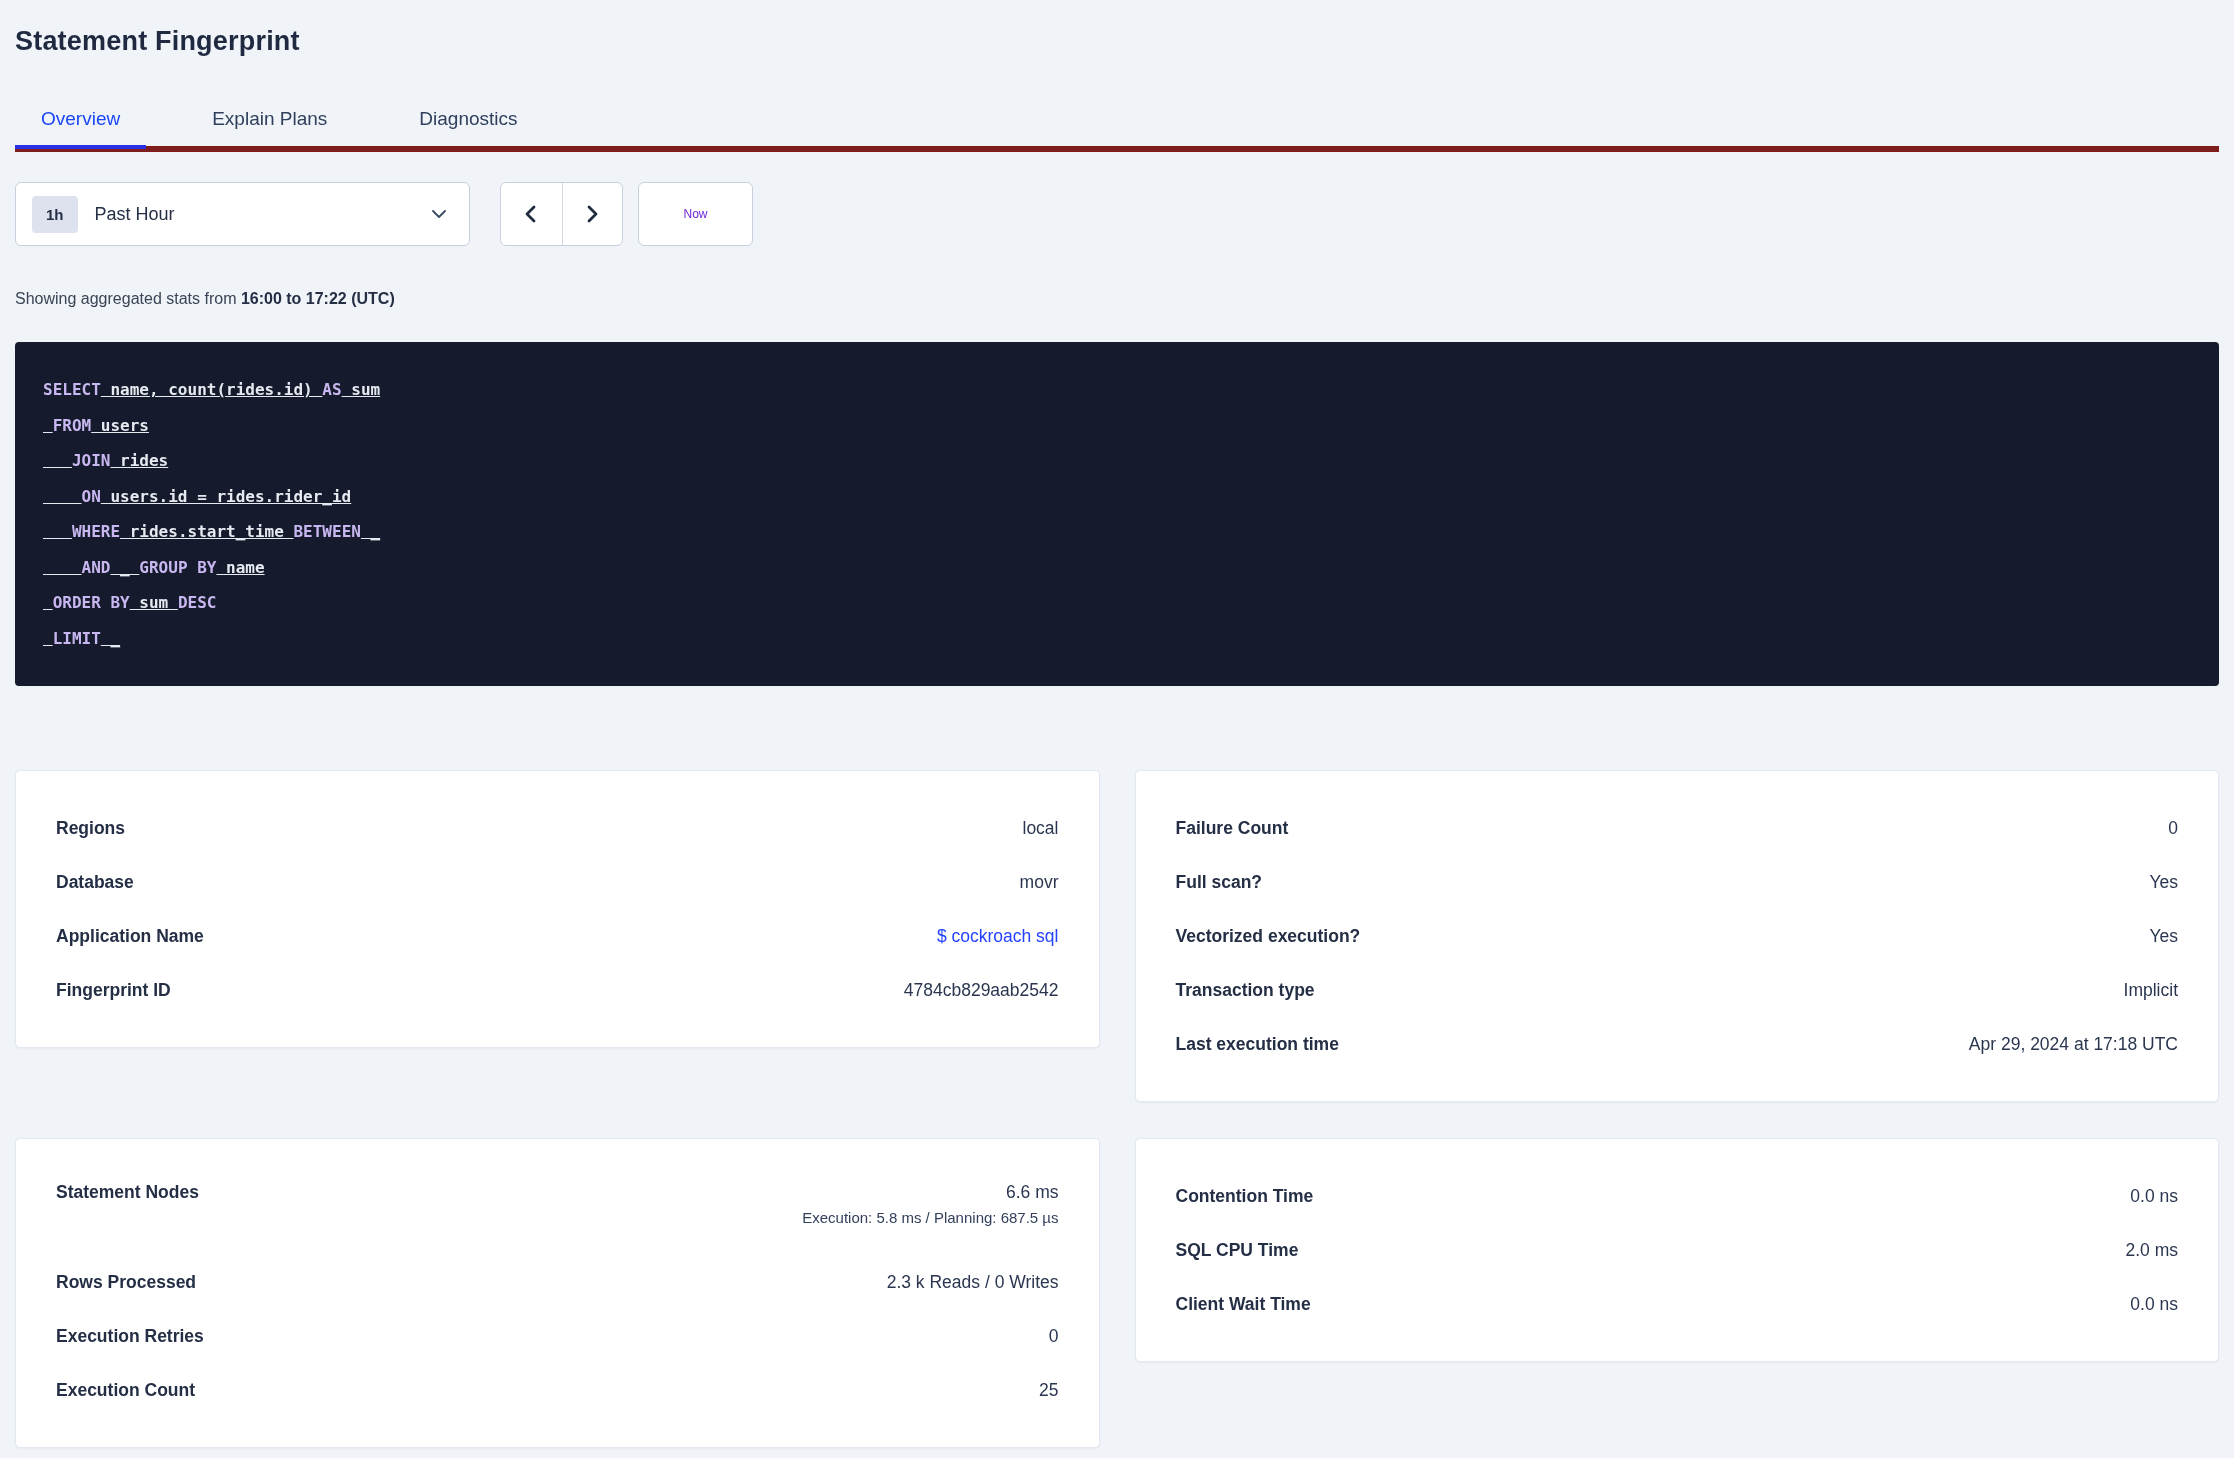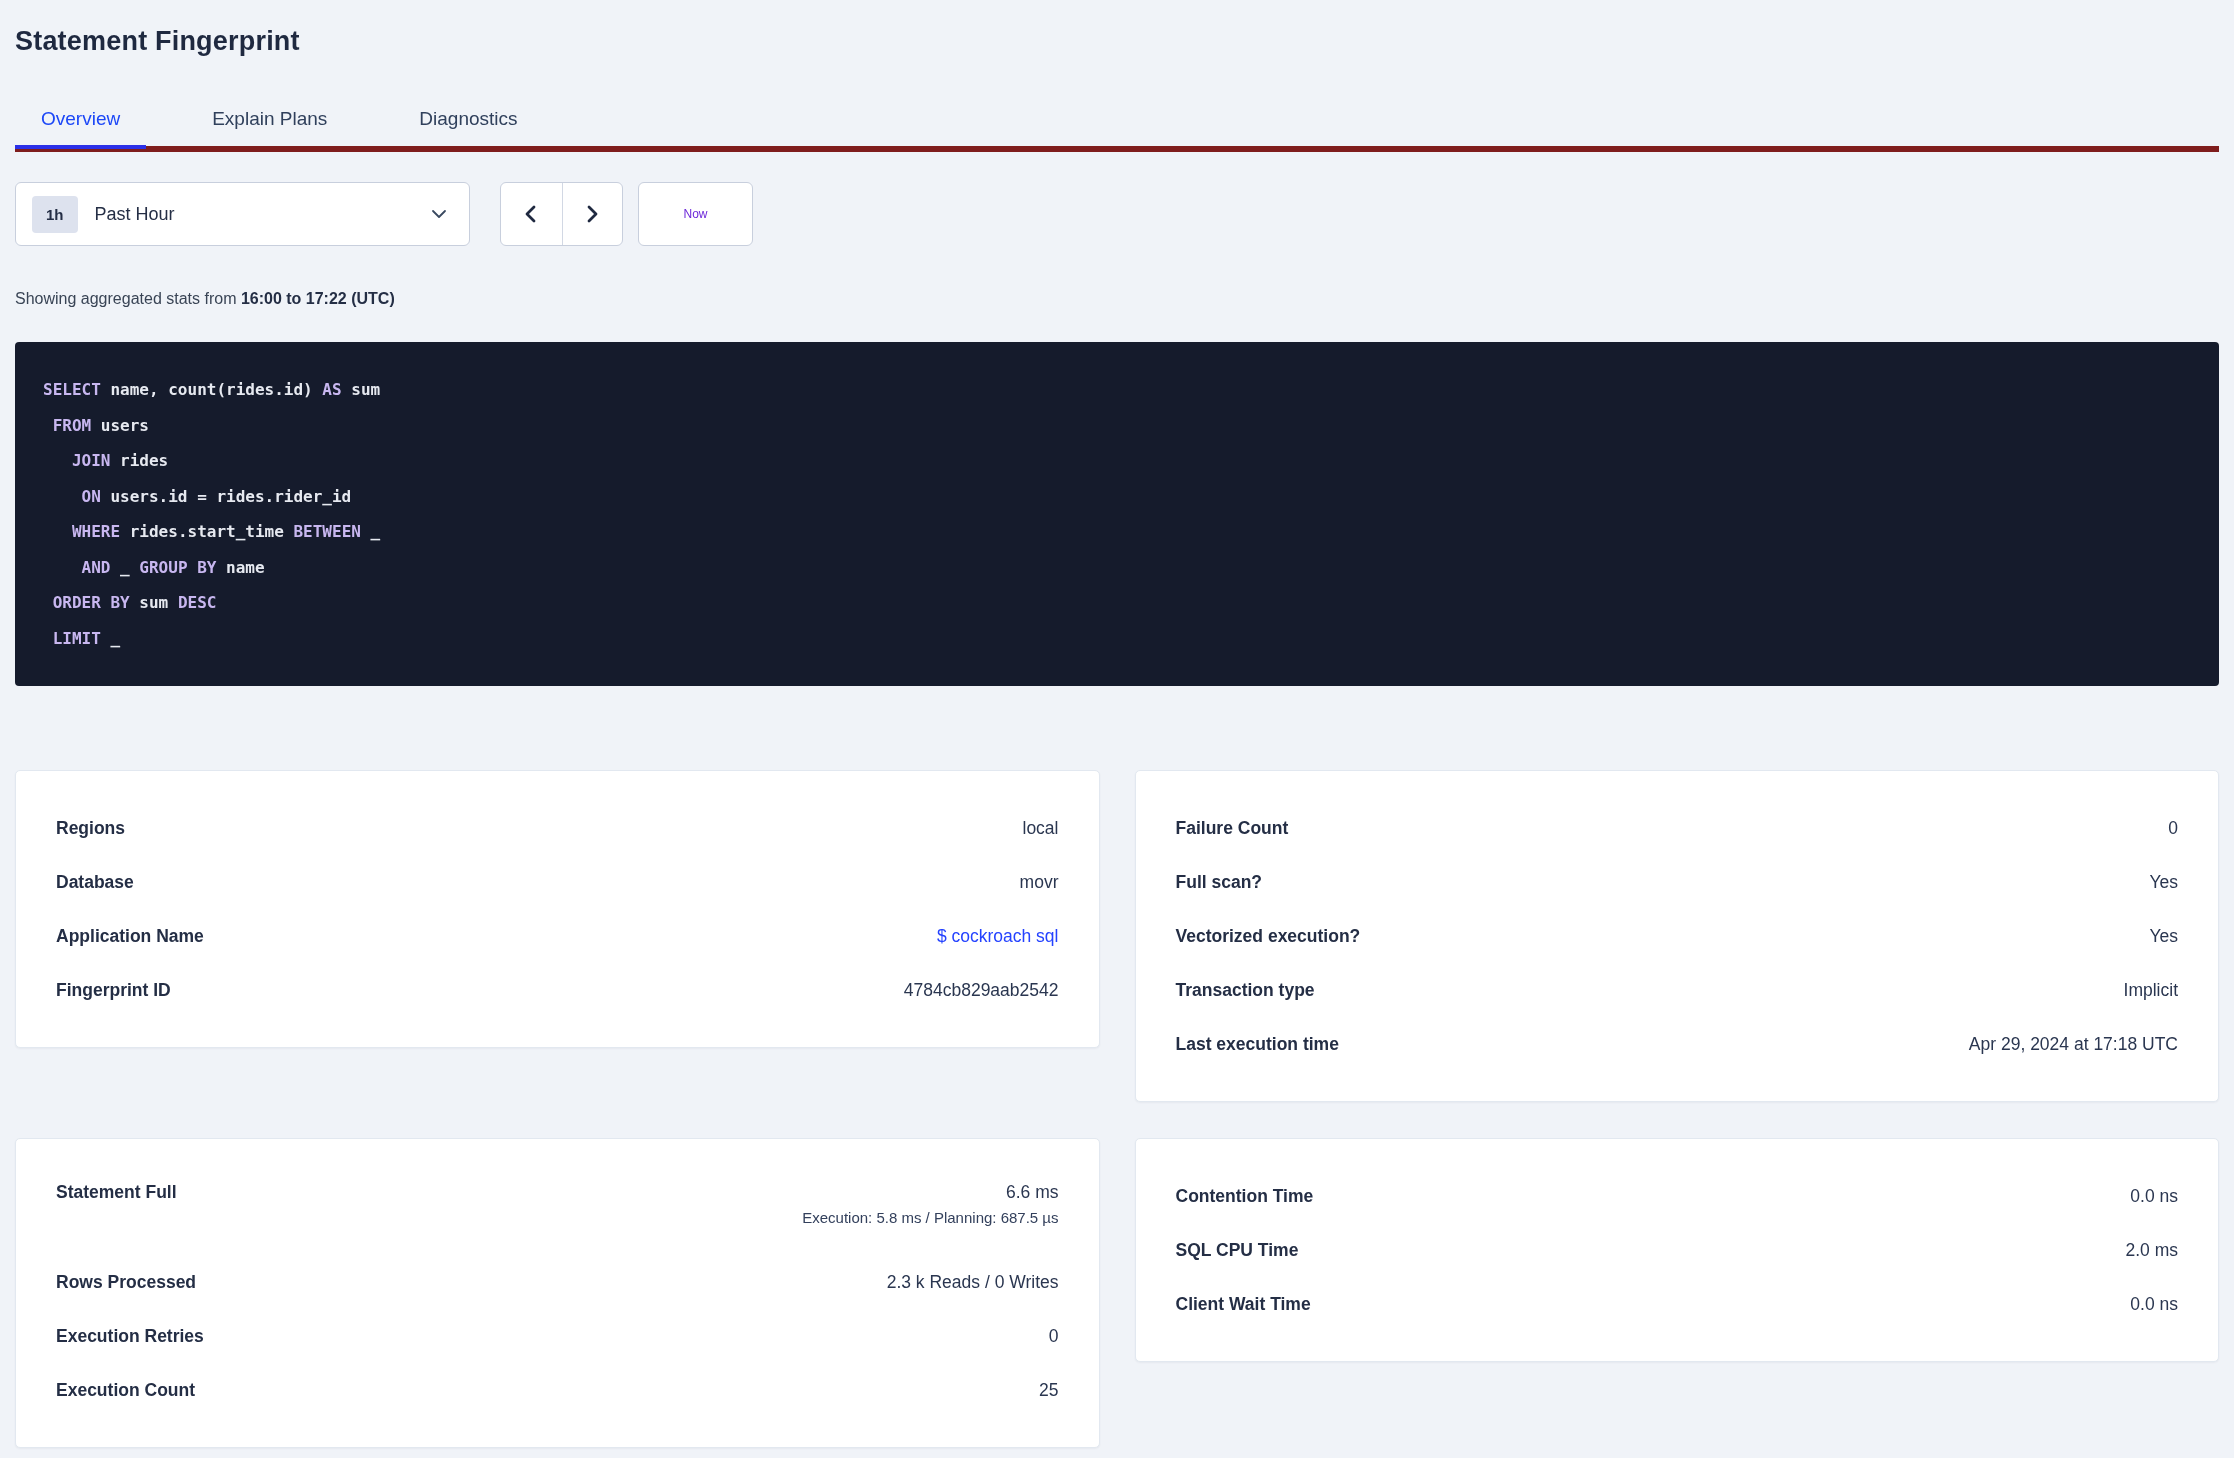--- a/index.html
+++ b/index.html
@@ -76,7 +76,7 @@
     white-space:pre;
   }
   .sql-line .kw { color:#c8b7f0; }
-  .sql-line .id { color:#e6e9f0; }
+  .sql-line .id { color:#e6e9f0;text-decoration:underline; }
 
   
   .cards {

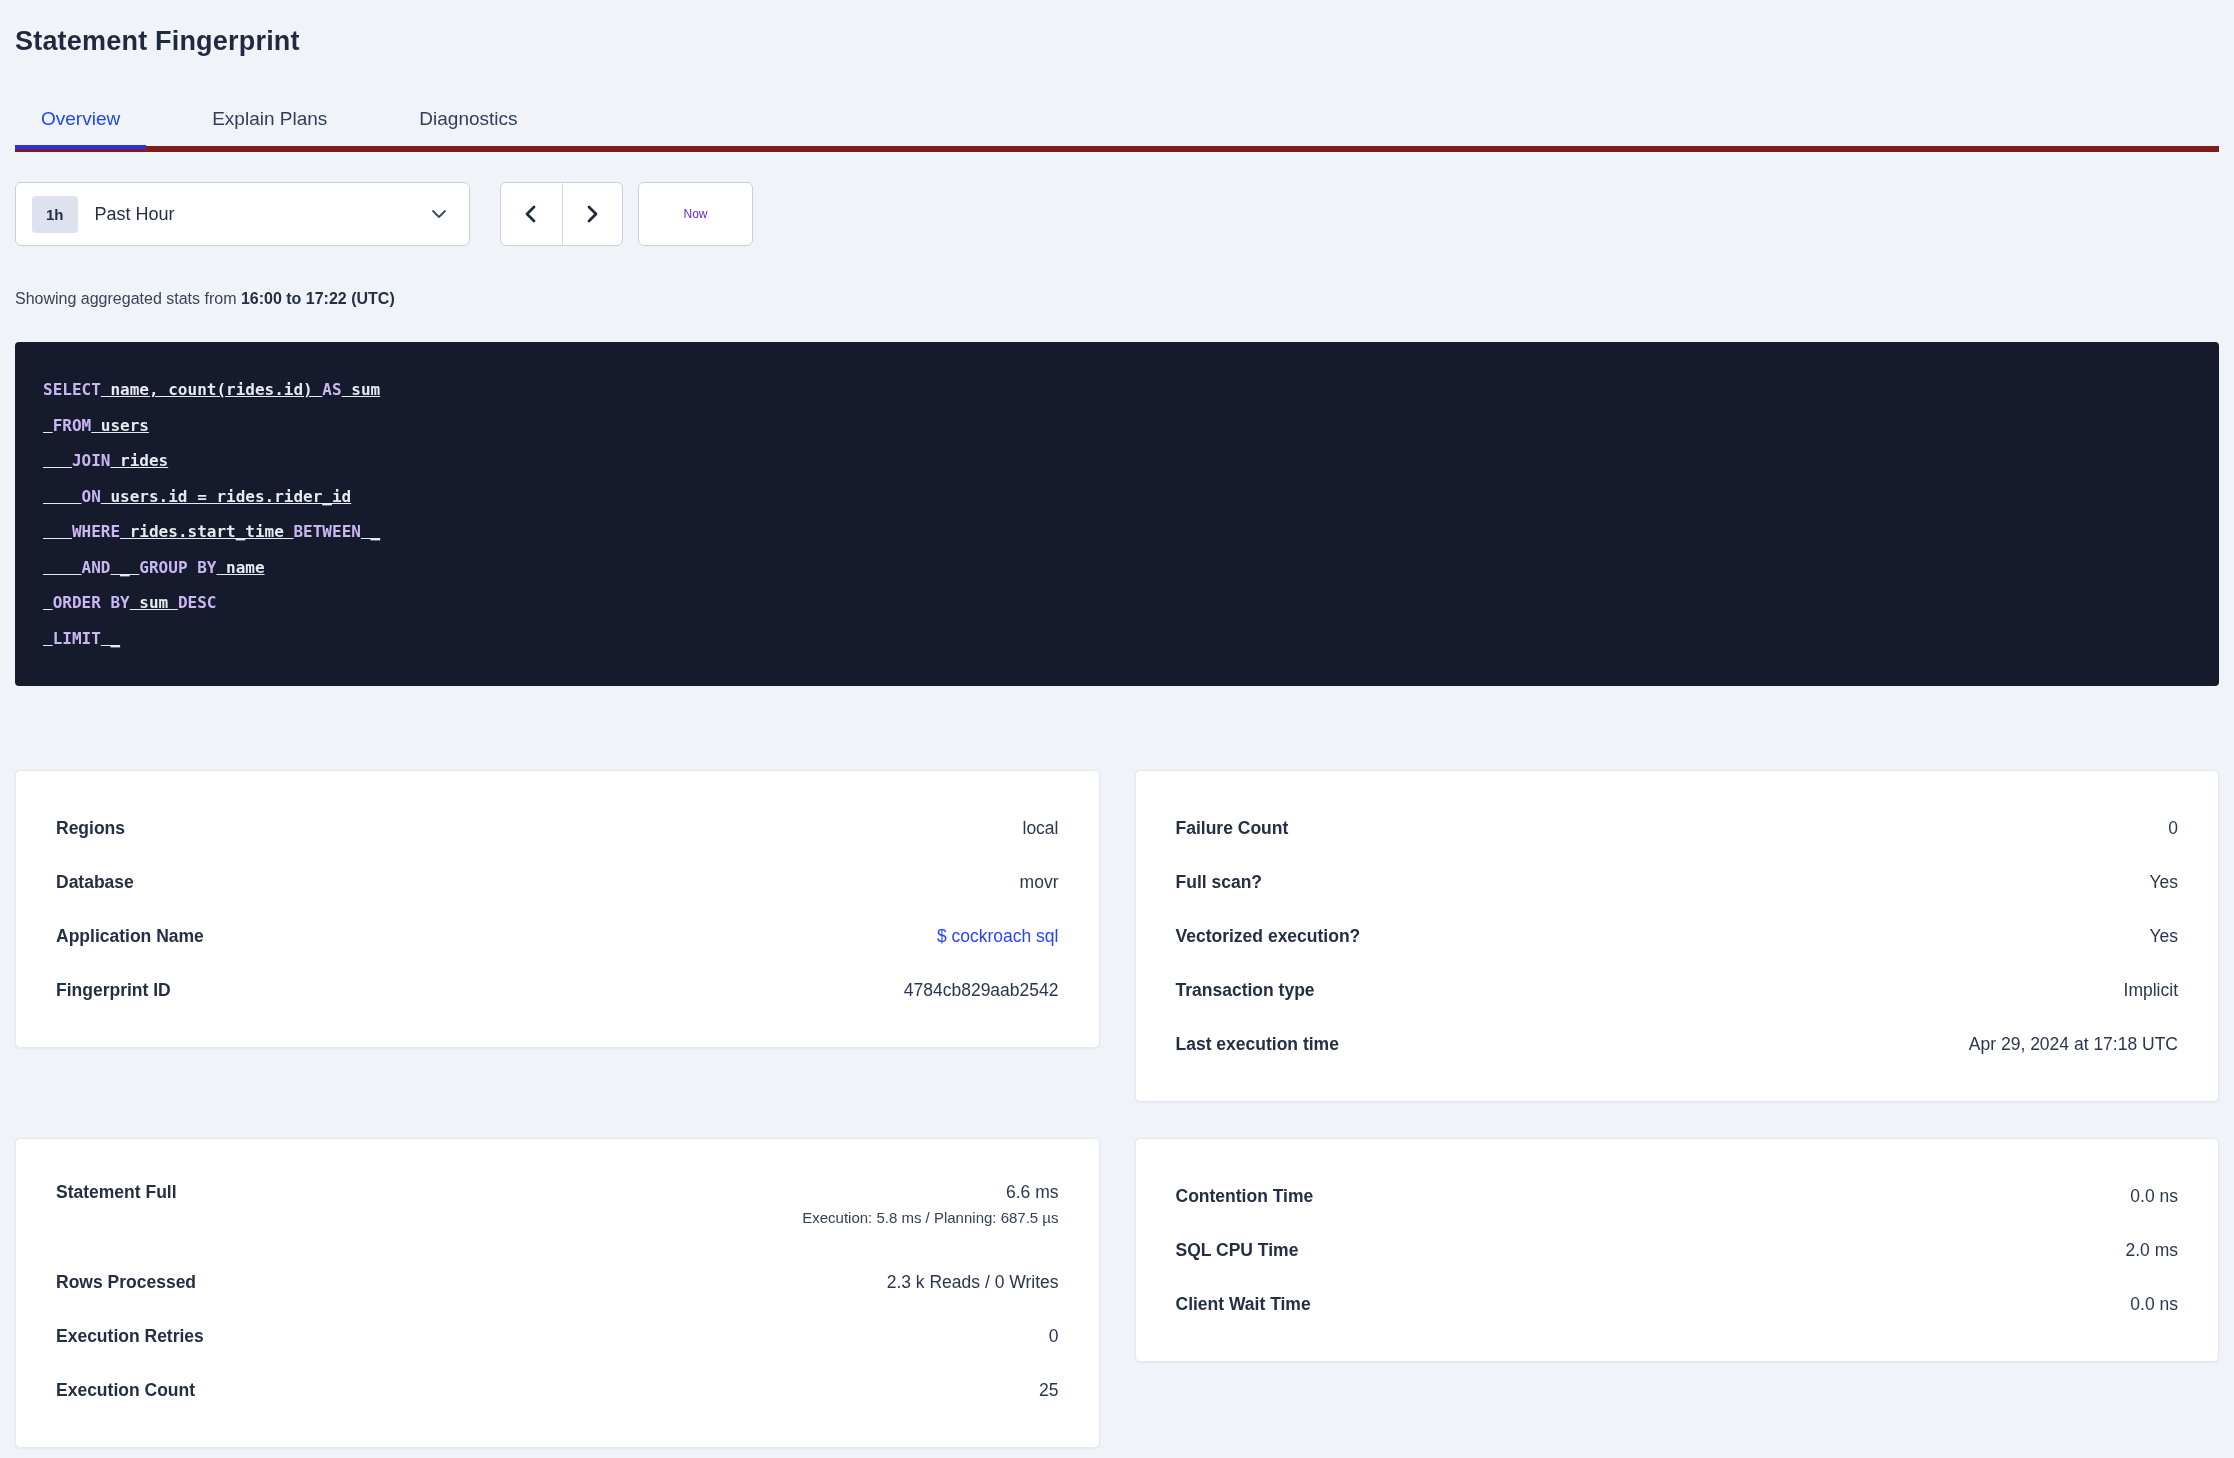--- a/index.html
+++ b/index.html
@@ -232,7 +232,7 @@
       </div>
     <div class="card">
         <div class="stat-row has-sub">
-    <span class="stat-label">Statement Full</span>
+    <span class="stat-label">Statement Nodes</span>
     <span class="stat-value-wrap">
       <span class="stat-value">6.6 ms</span>
       <span class="stat-sub">Execution: 5.8 ms / Planning: 687.5 µs</span>

